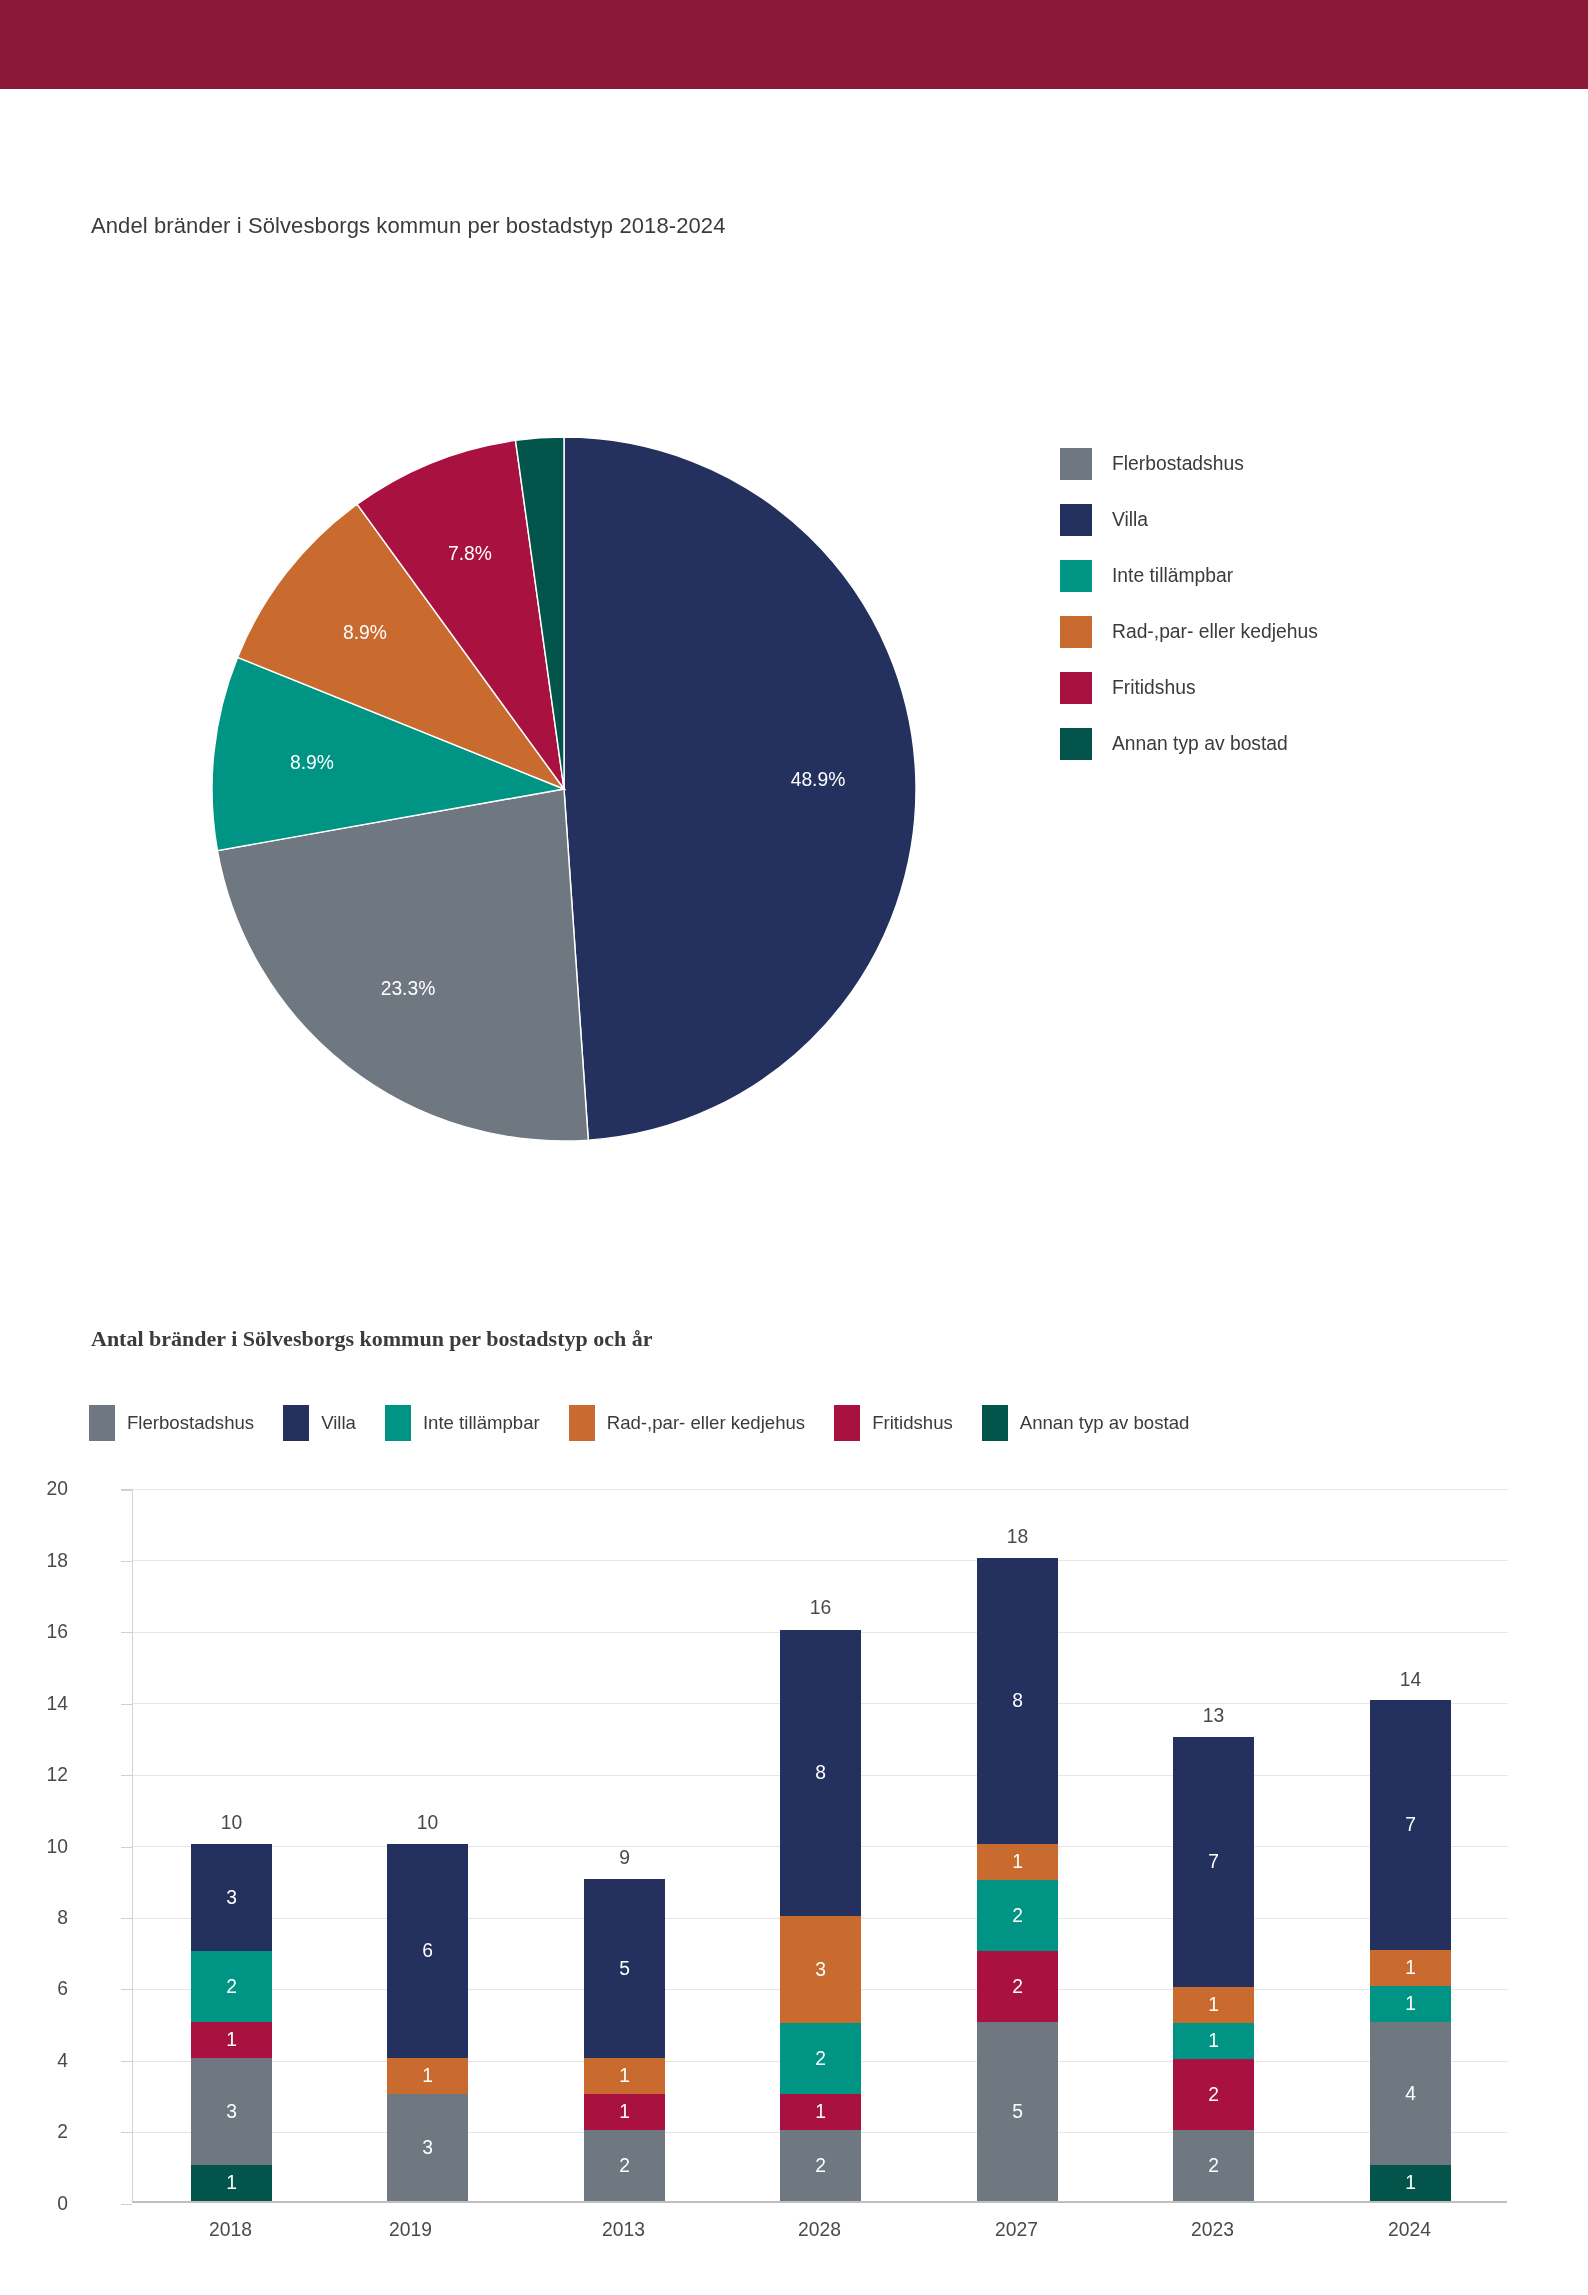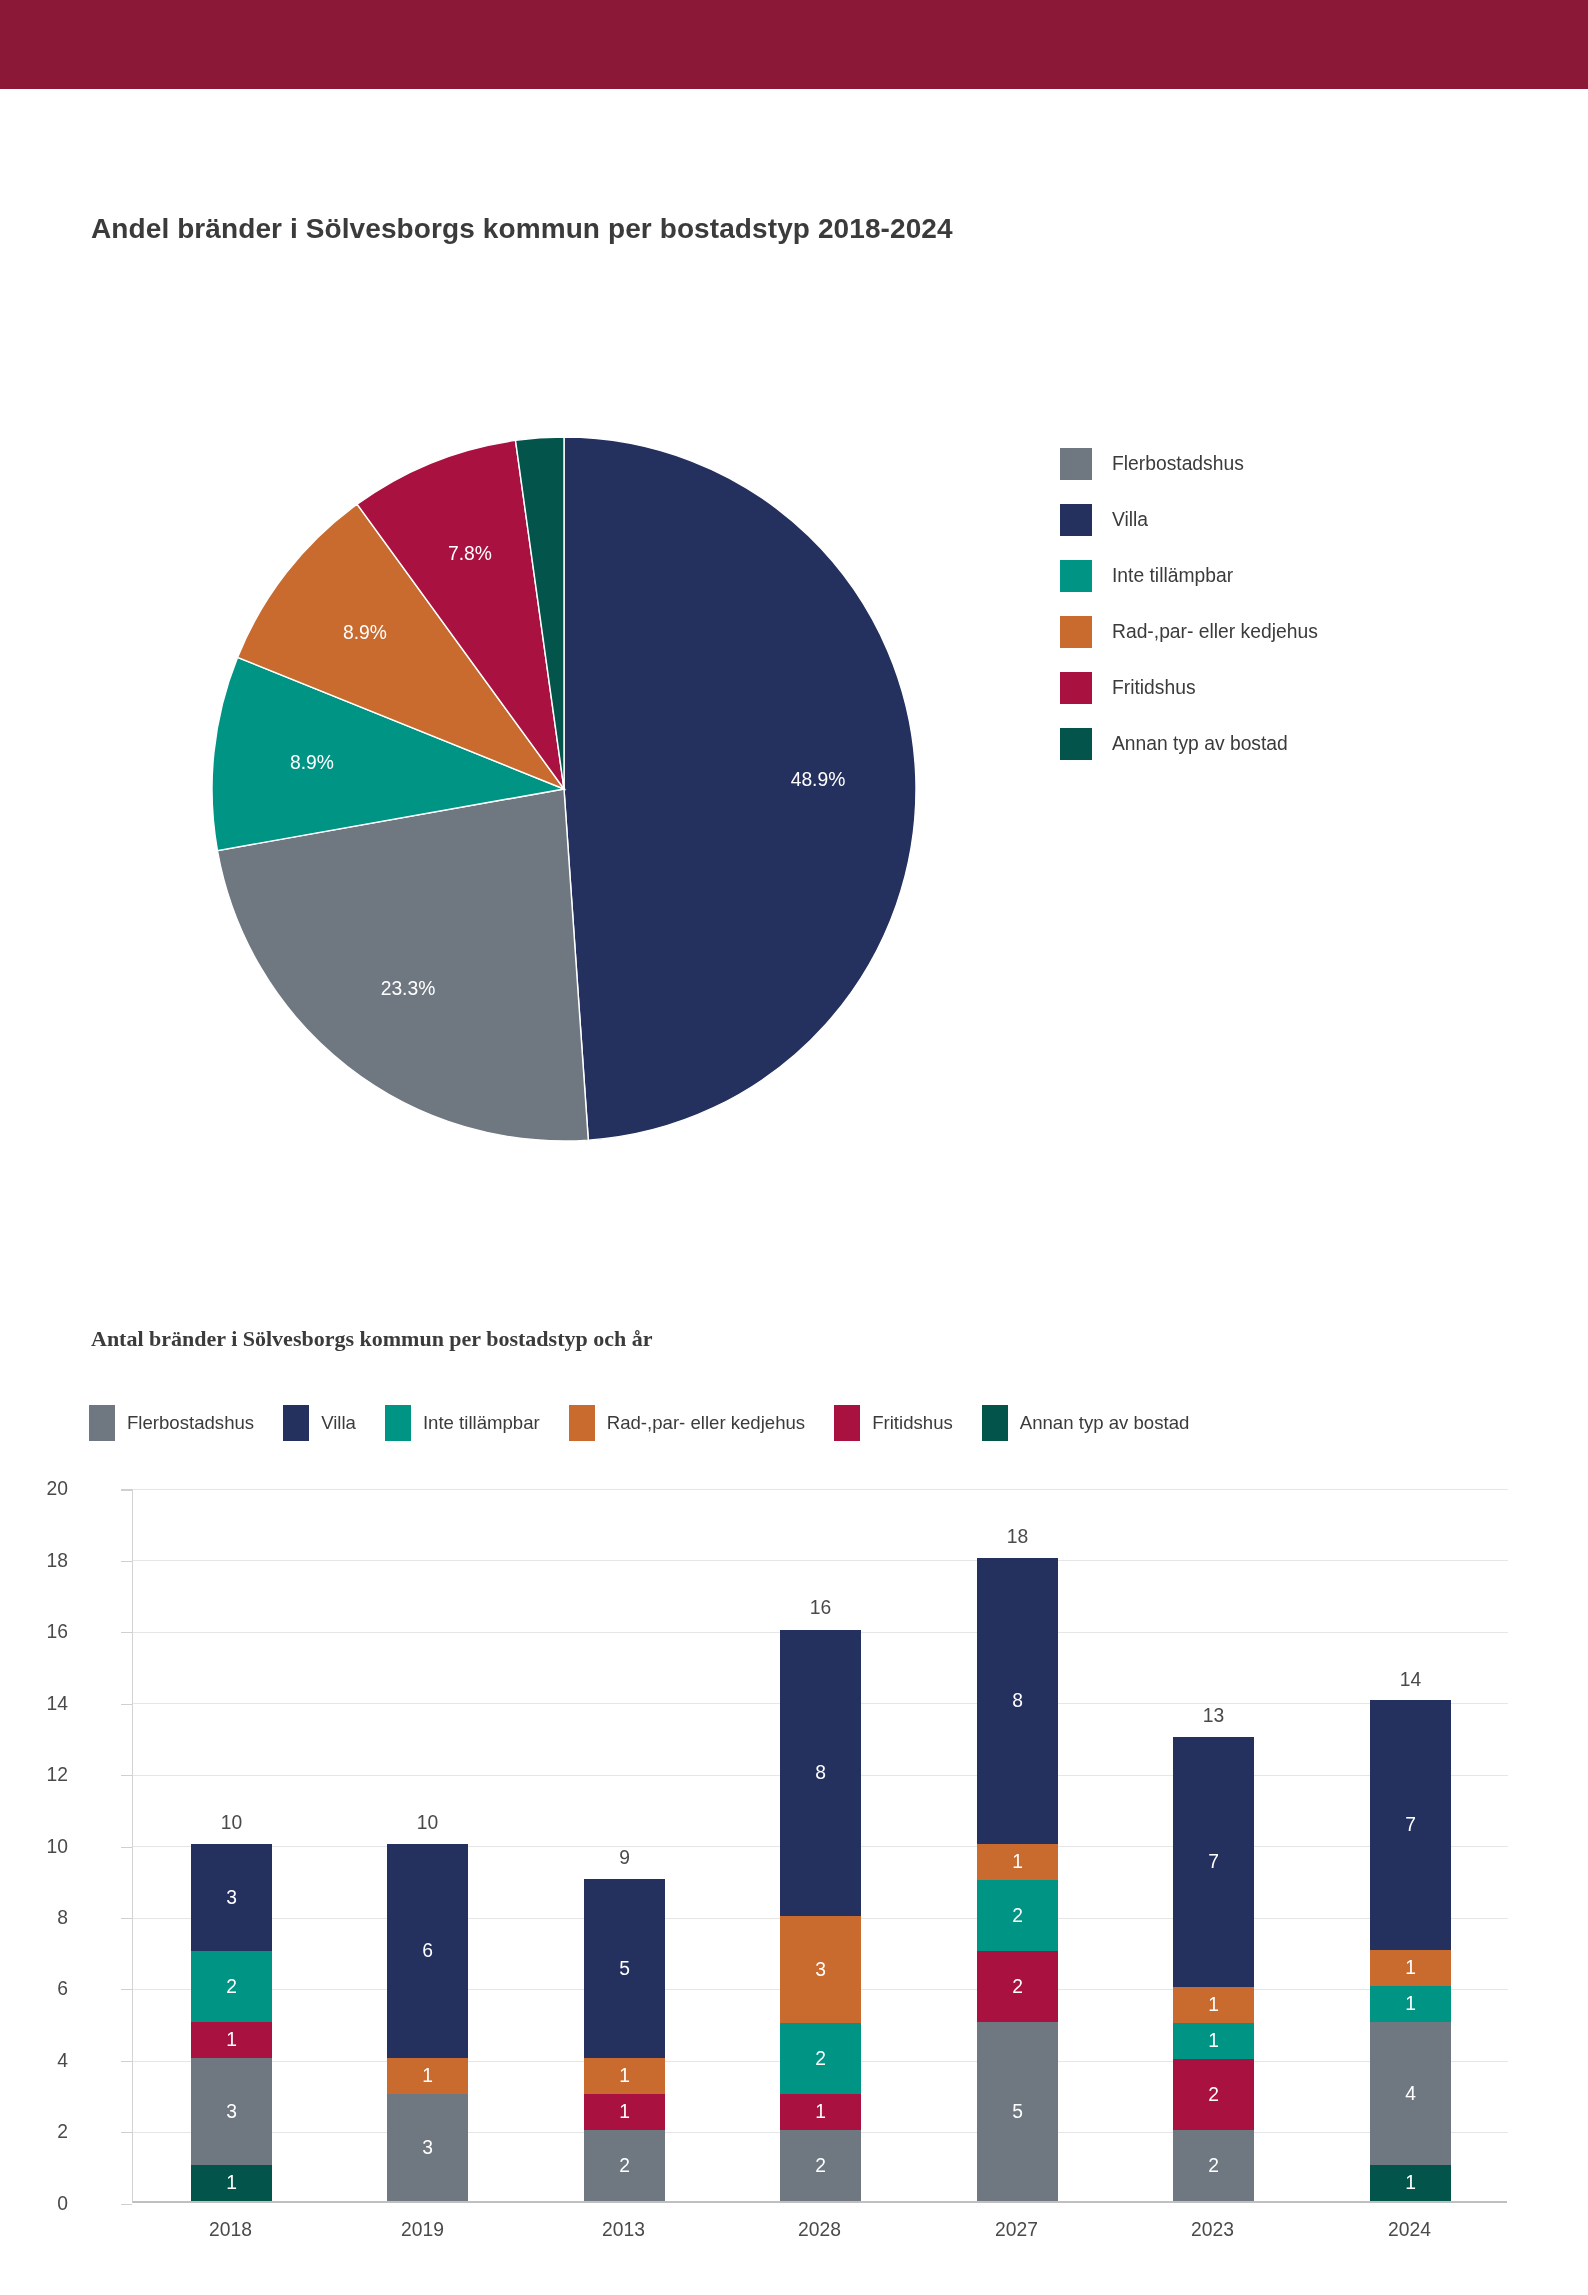--- a/index.html
+++ b/index.html
@@ -16,7 +16,7 @@
   
   #pie-title {
     position: absolute; left: 91px; top: 124px;
-    font-size: 28px; font-weight: bold; color: #3b3b3b;
+    font-size: 22px; font-weight: normal; color: #3b3b3b;
     letter-spacing: 0.1px;
   }
   #pie-desc {

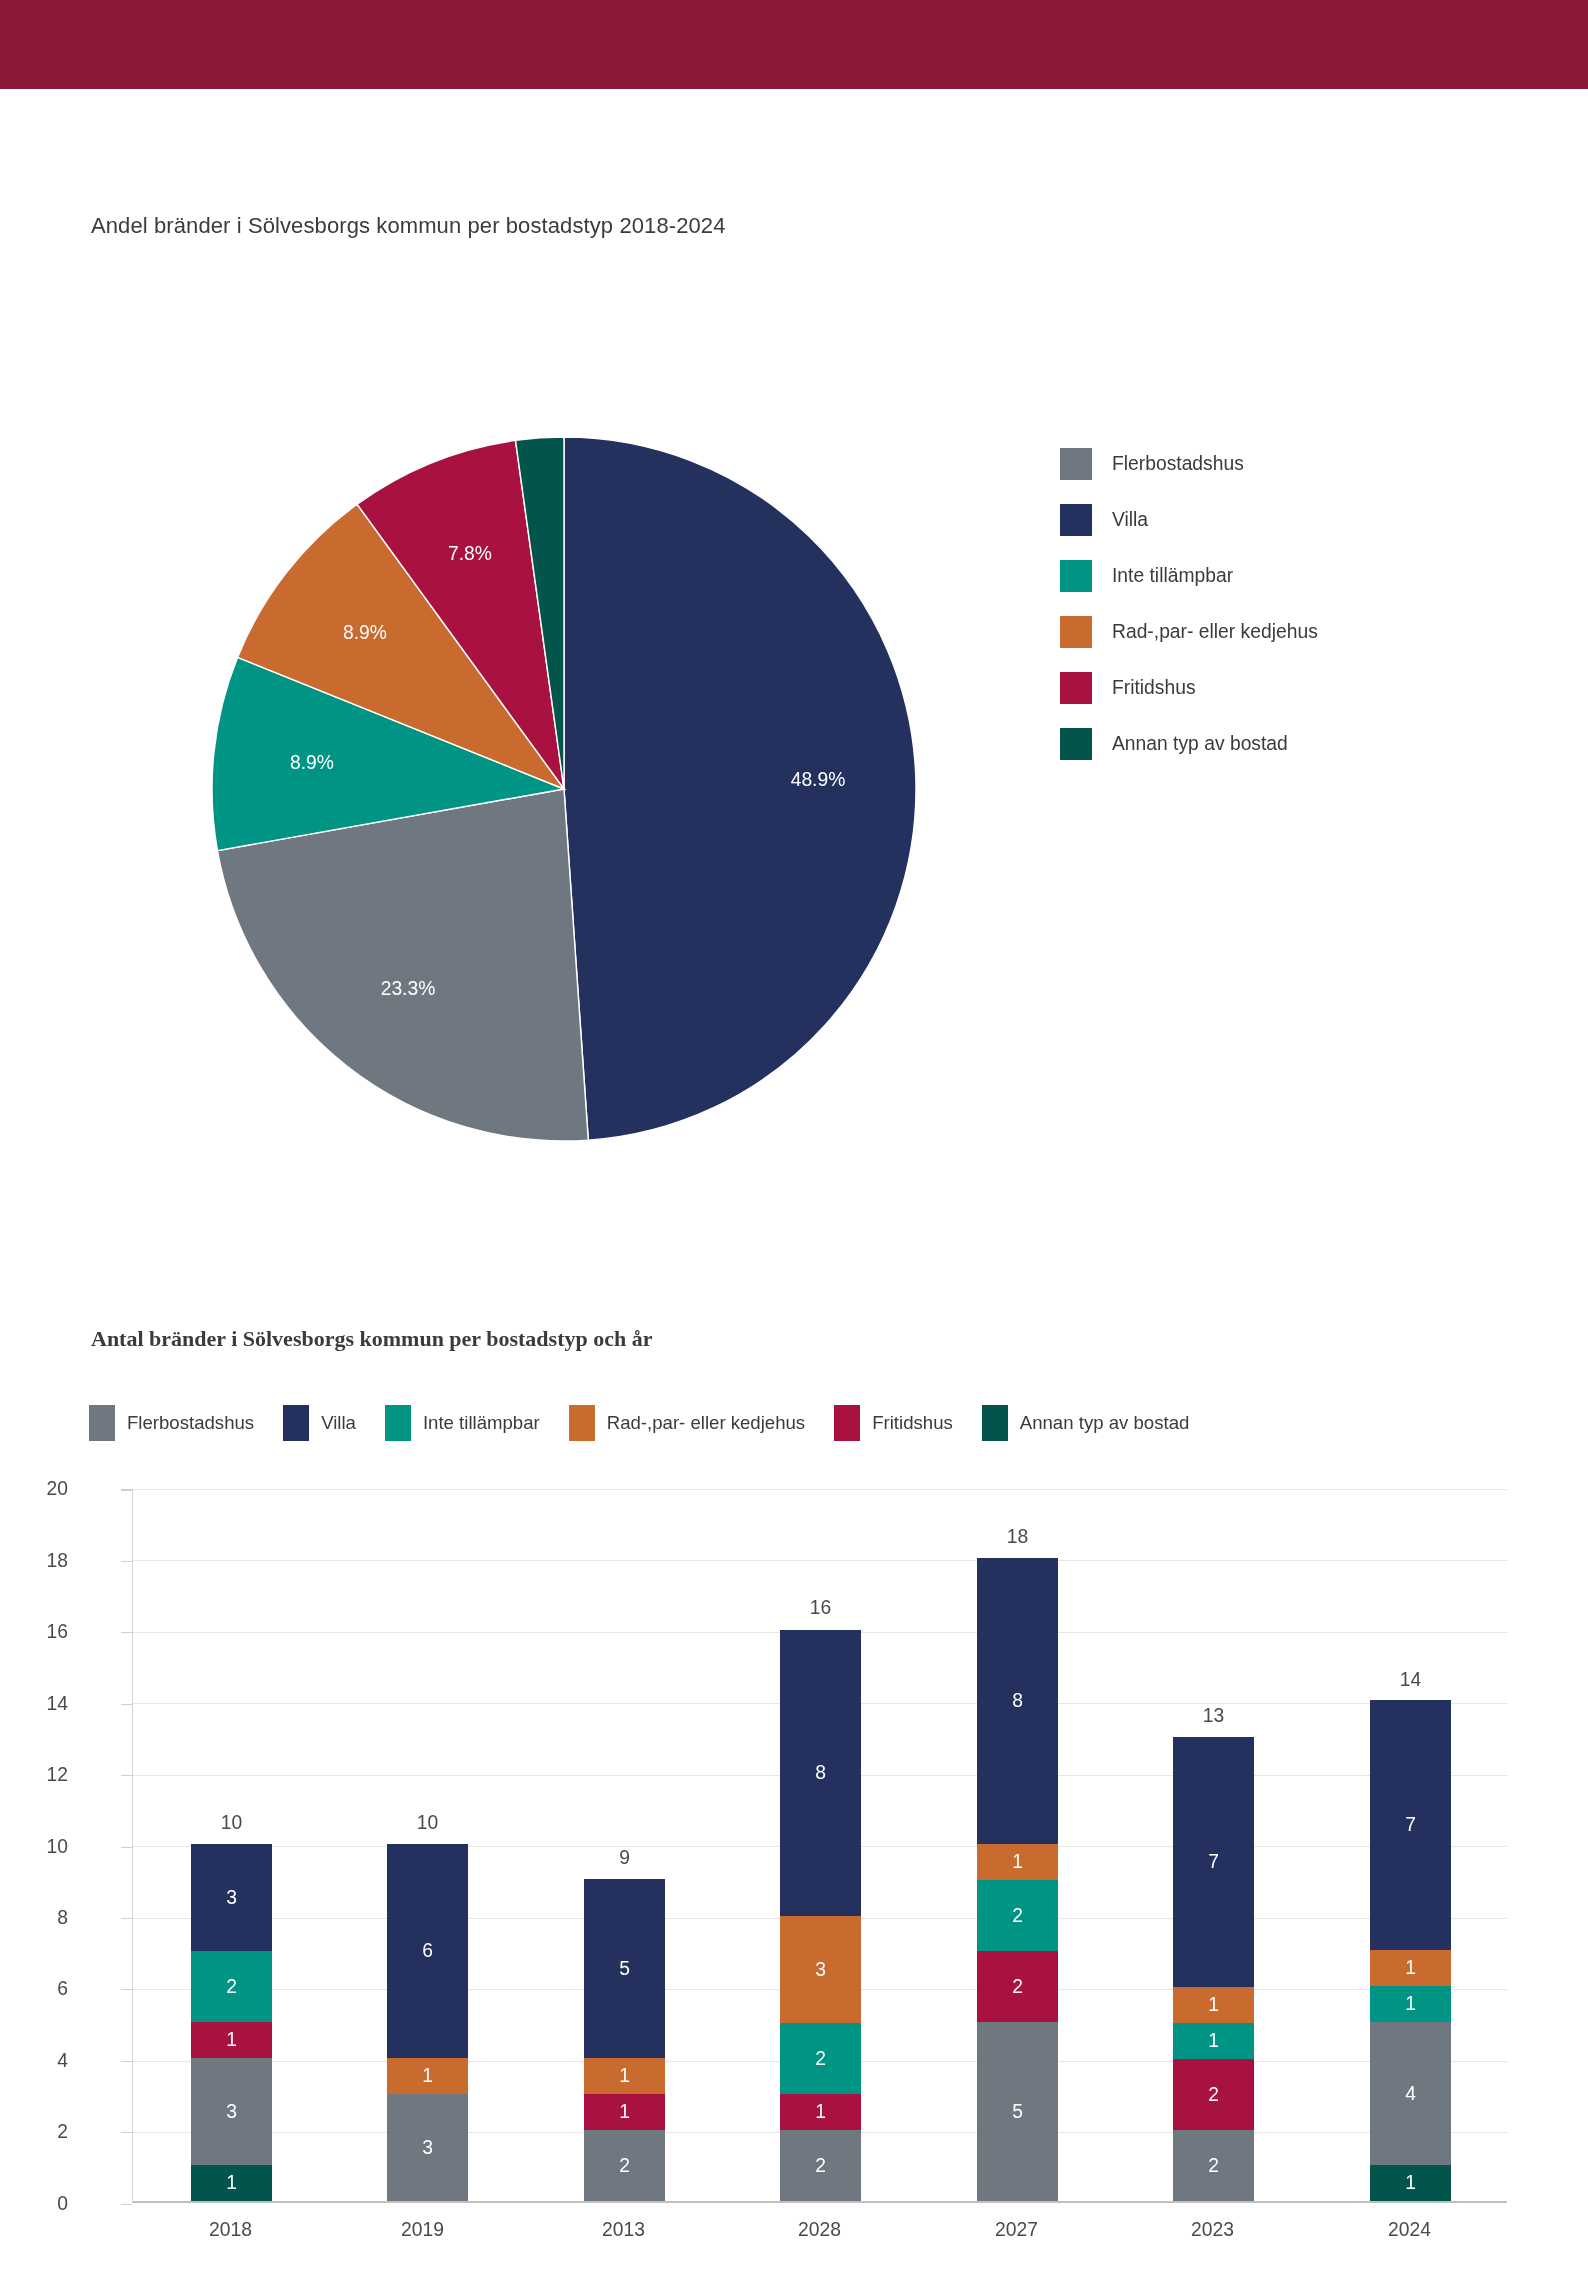--- a/index.html
+++ b/index.html
@@ -259,7 +259,7 @@
       </div>
     <div id="xlabels-layer">
         <div class="xlbl" style="left: 145px;">2018</div>
-        <div class="xlbl" style="left: 337px;">2019</div>
+        <div class="xlbl" style="left: 325px;">2019</div>
         <div class="xlbl" style="left: 538px;">2013</div>
         <div class="xlbl" style="left: 734px;">2028</div>
         <div class="xlbl" style="left: 931px;">2027</div>

